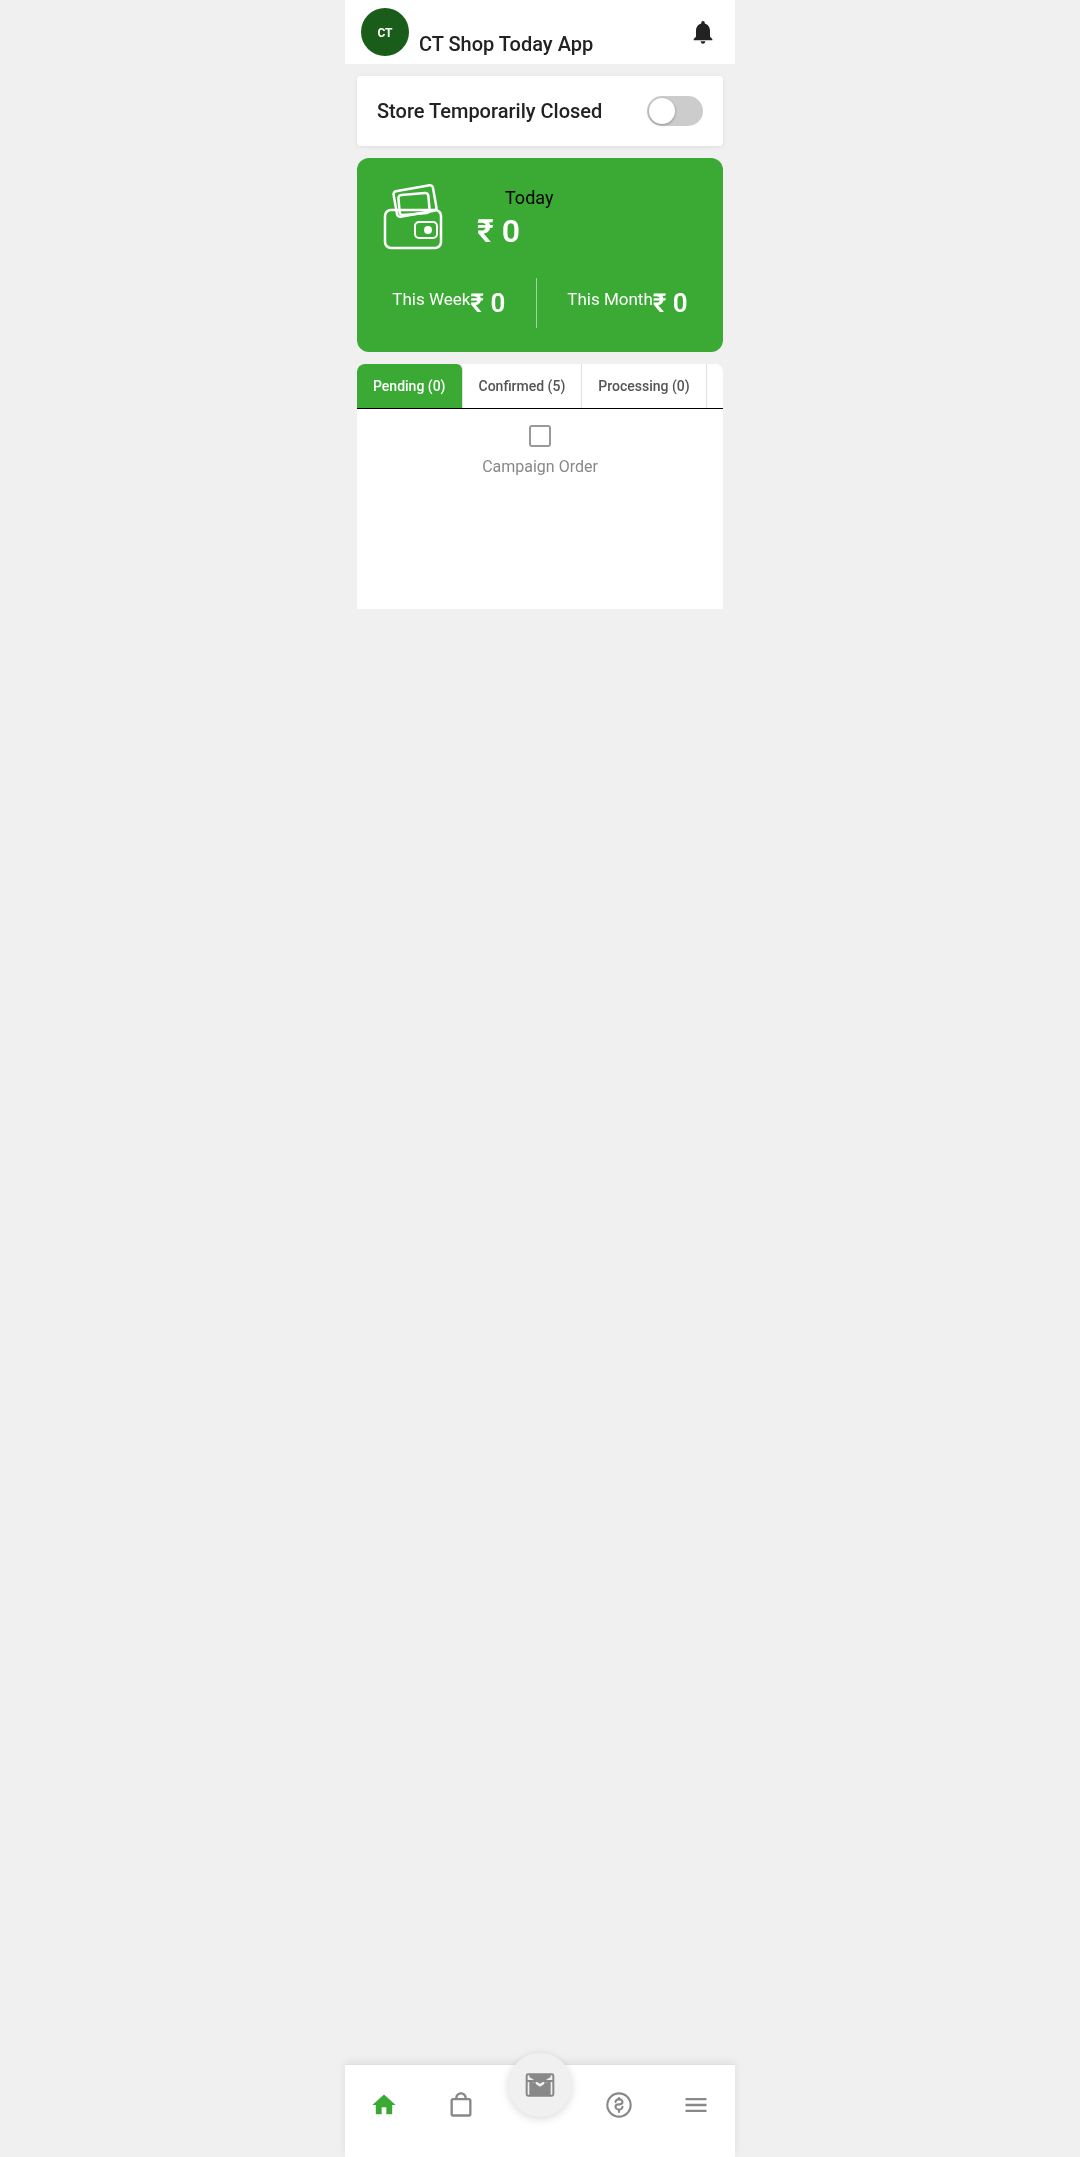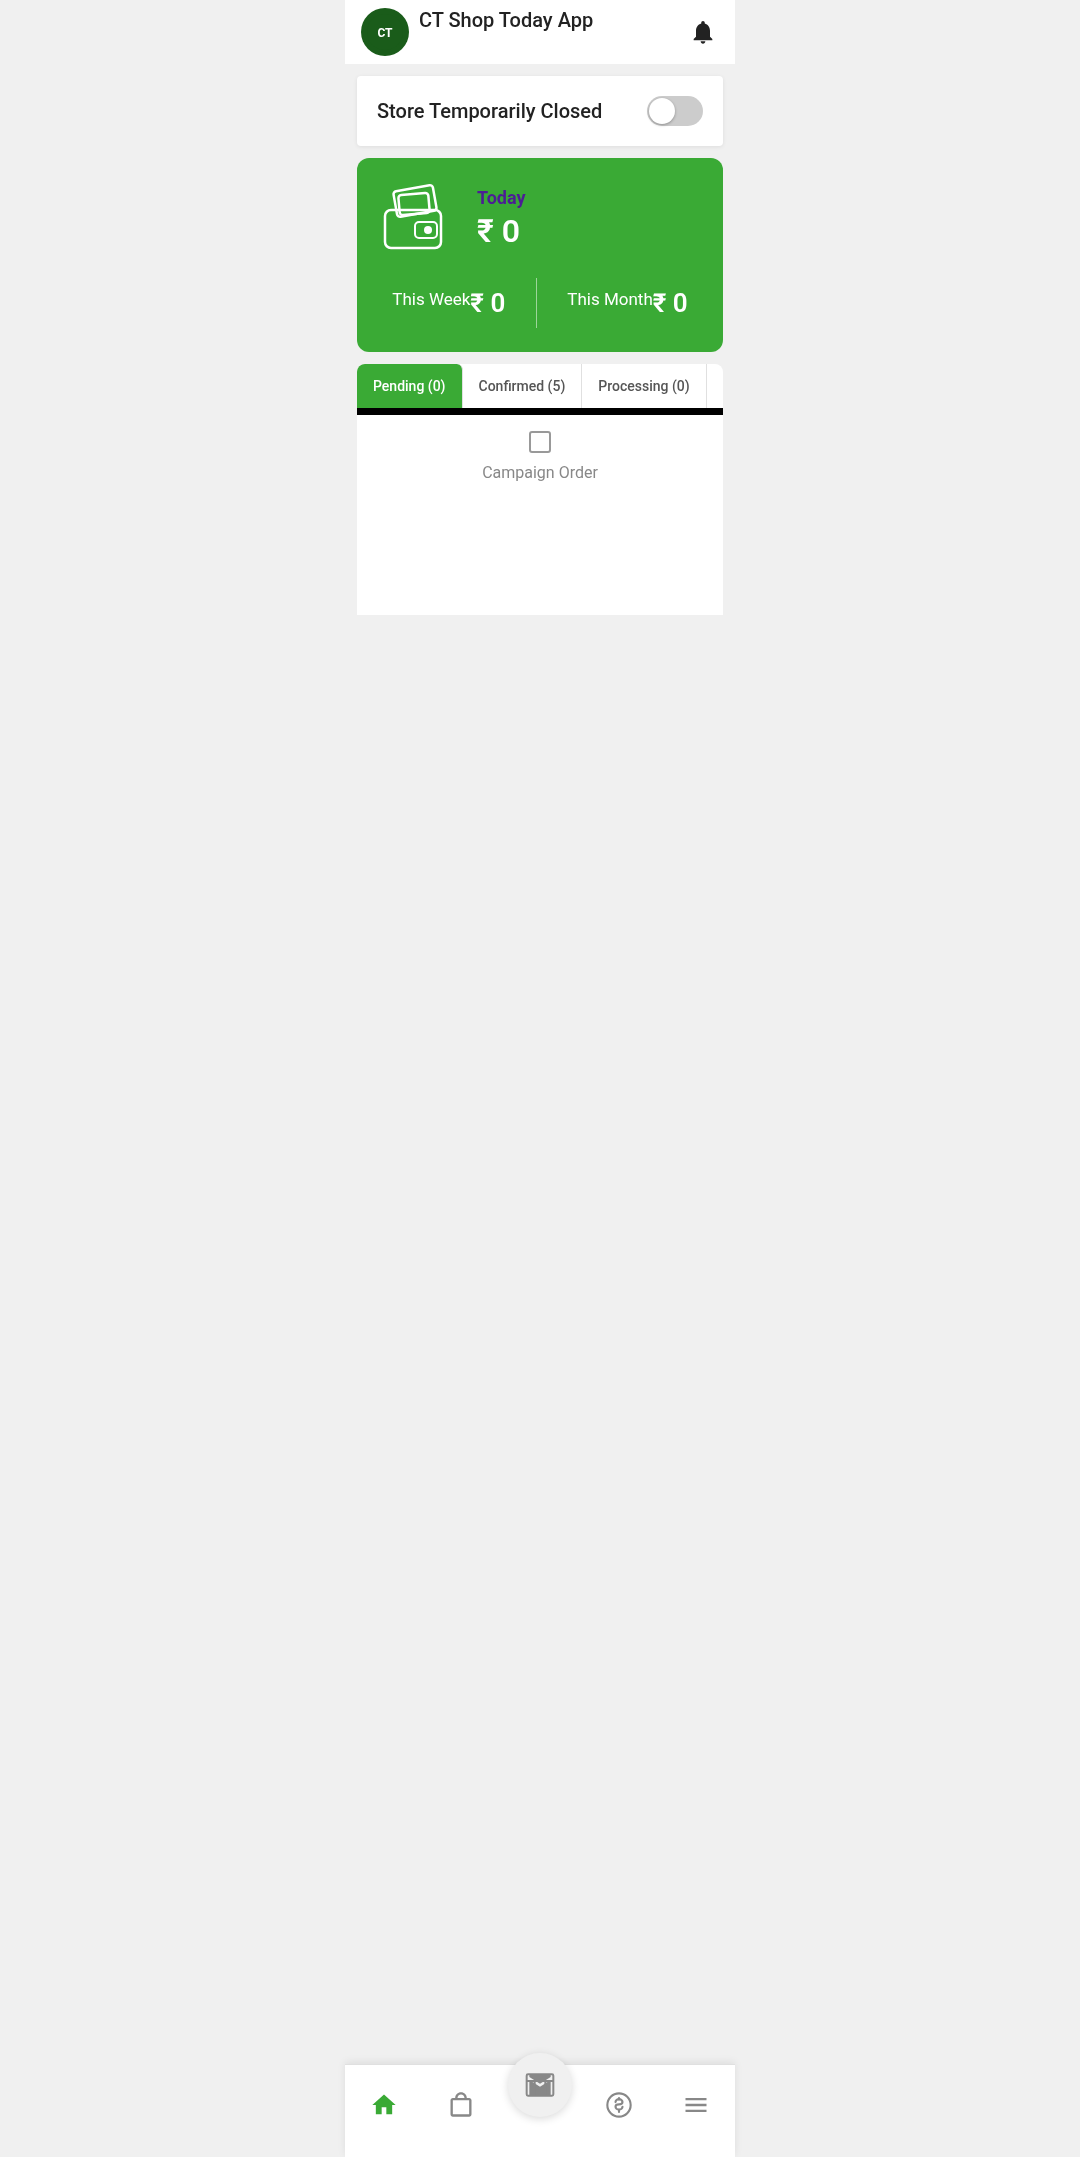--- a/index.html
+++ b/index.html
@@ -30,7 +30,7 @@
 
     .header-left {
       display: flex;
-      align-items: flex-start;
+      align-items: flex-end;
       gap: 10px;
     }
 

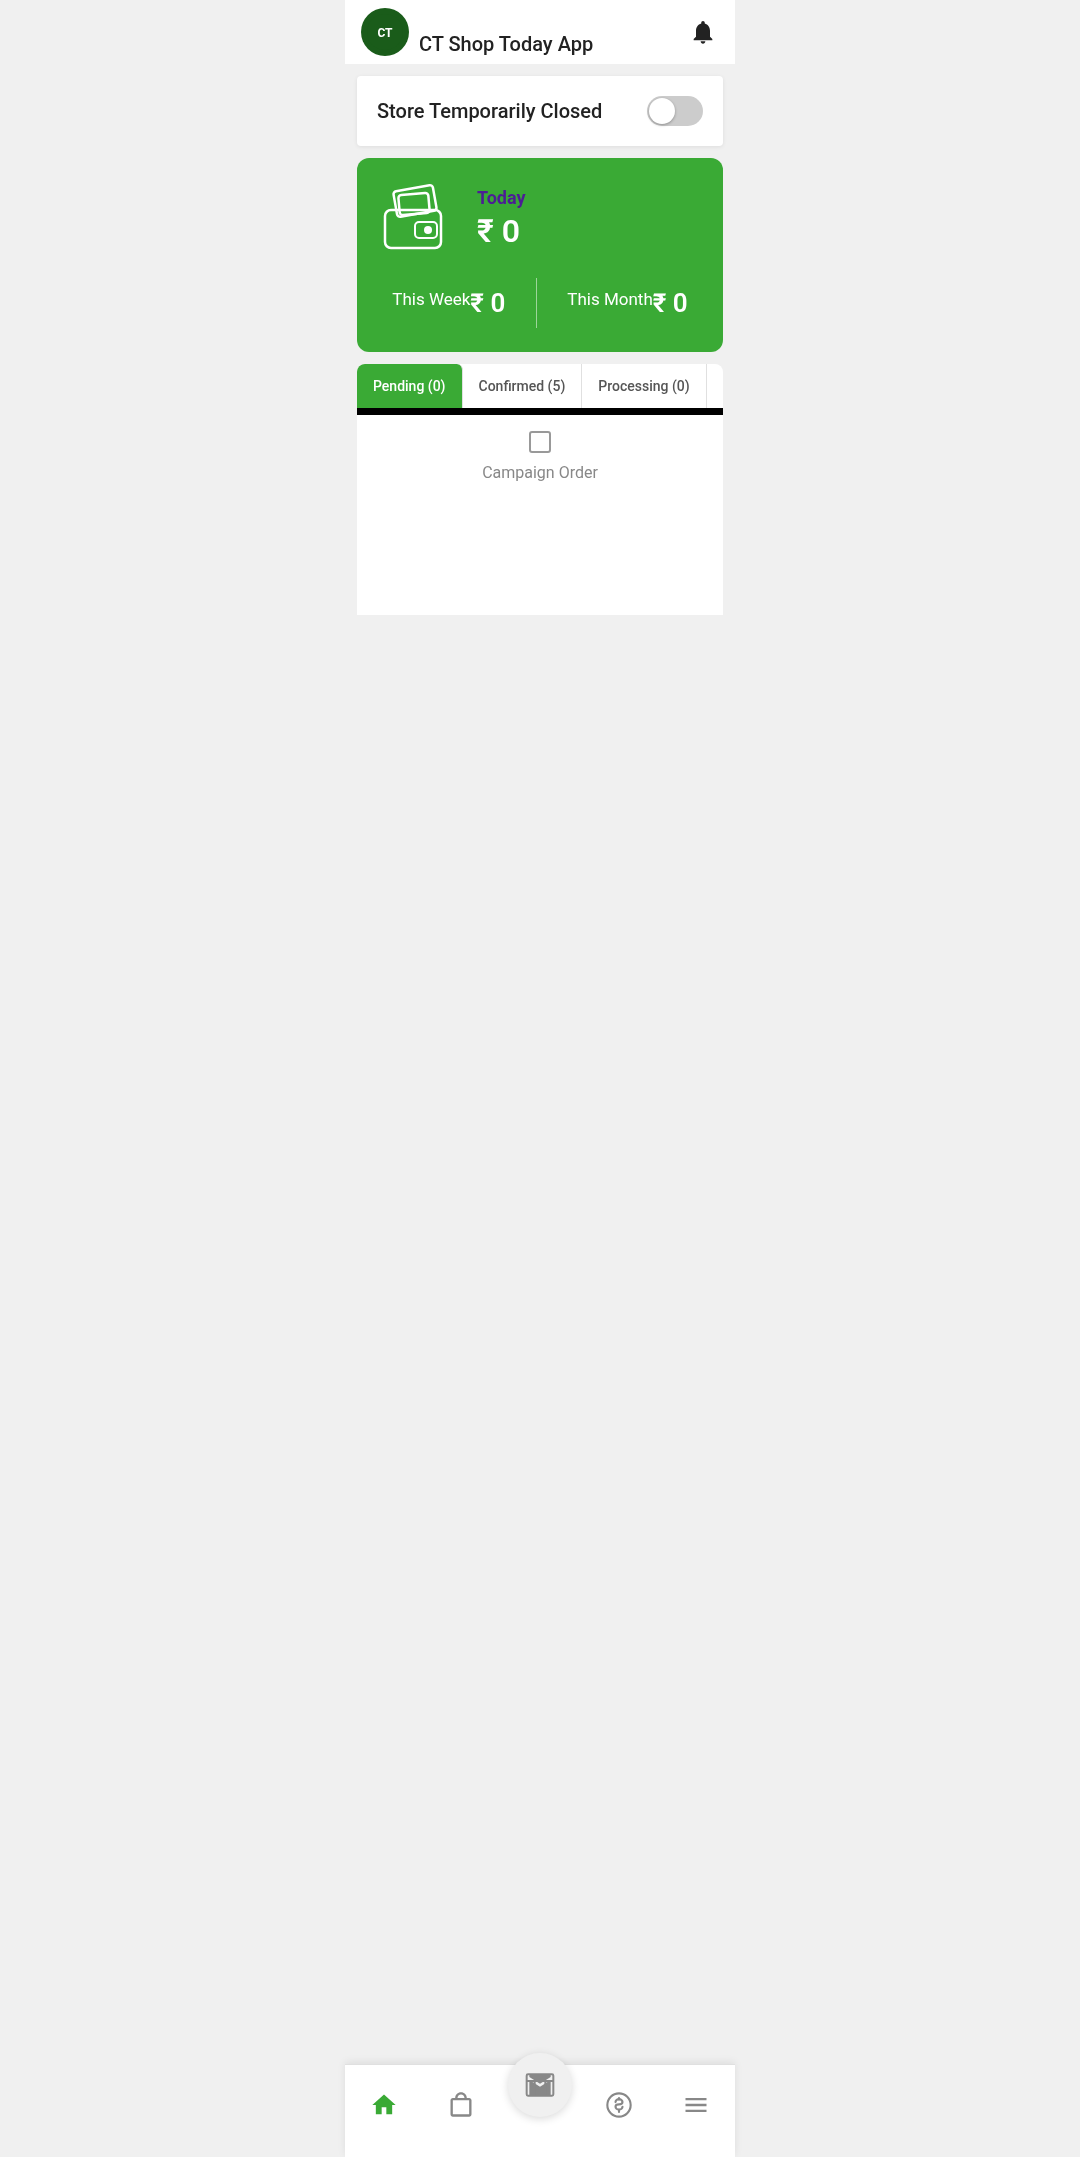--- a/index.html
+++ b/index.html
@@ -139,9 +139,10 @@
 
     .today-label {
       font-size: 18px;
-      font-weight: 700;
-      color: #4c1d95;
+      font-weight: 400;
+      color: #000000;
       margin-bottom: 4px;
+      margin-left: 28px;
     }
 
     .today-amount {

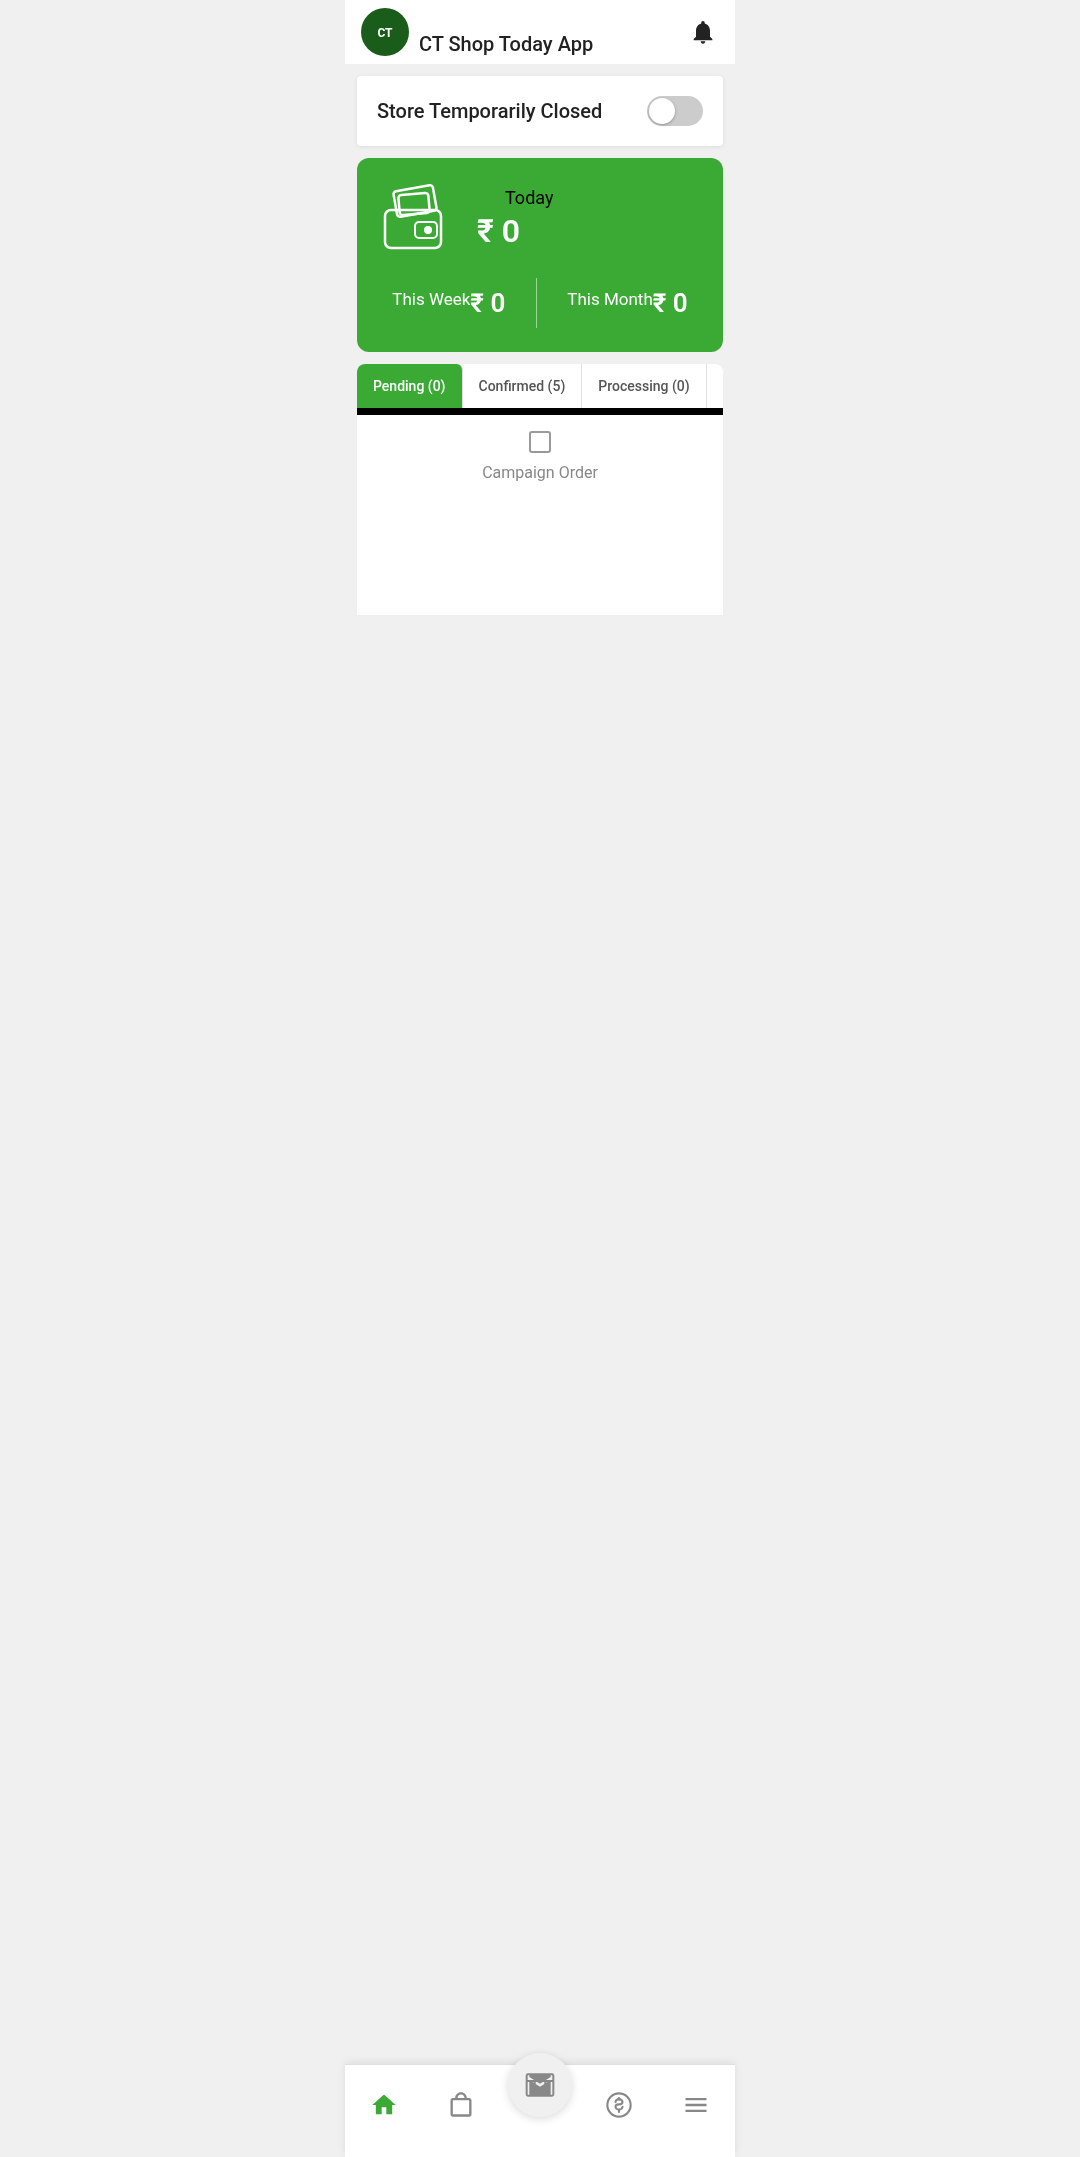--- a/index.html
+++ b/index.html
@@ -190,7 +190,7 @@
       display: flex;
       align-items: stretch;
       overflow: hidden;
-      border-bottom: 7px solid #000000;
+      border-bottom: 1px solid #000000;
     }
 
     .tab-item {

